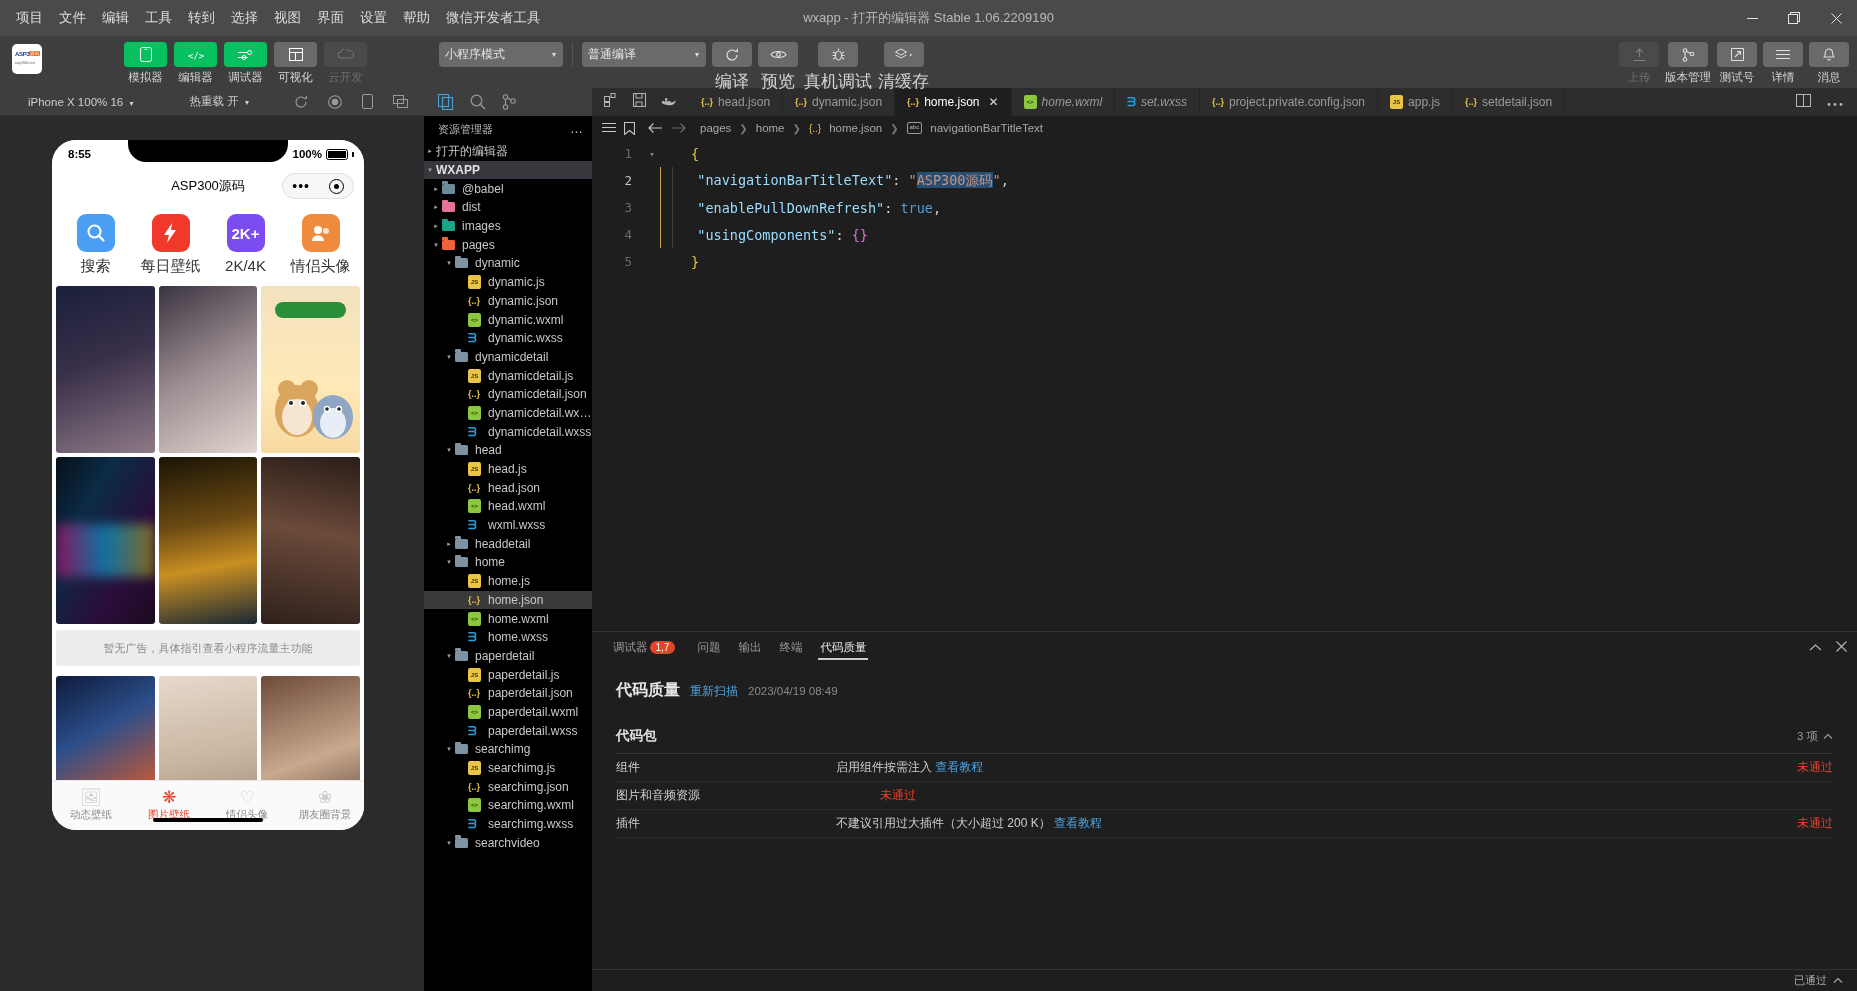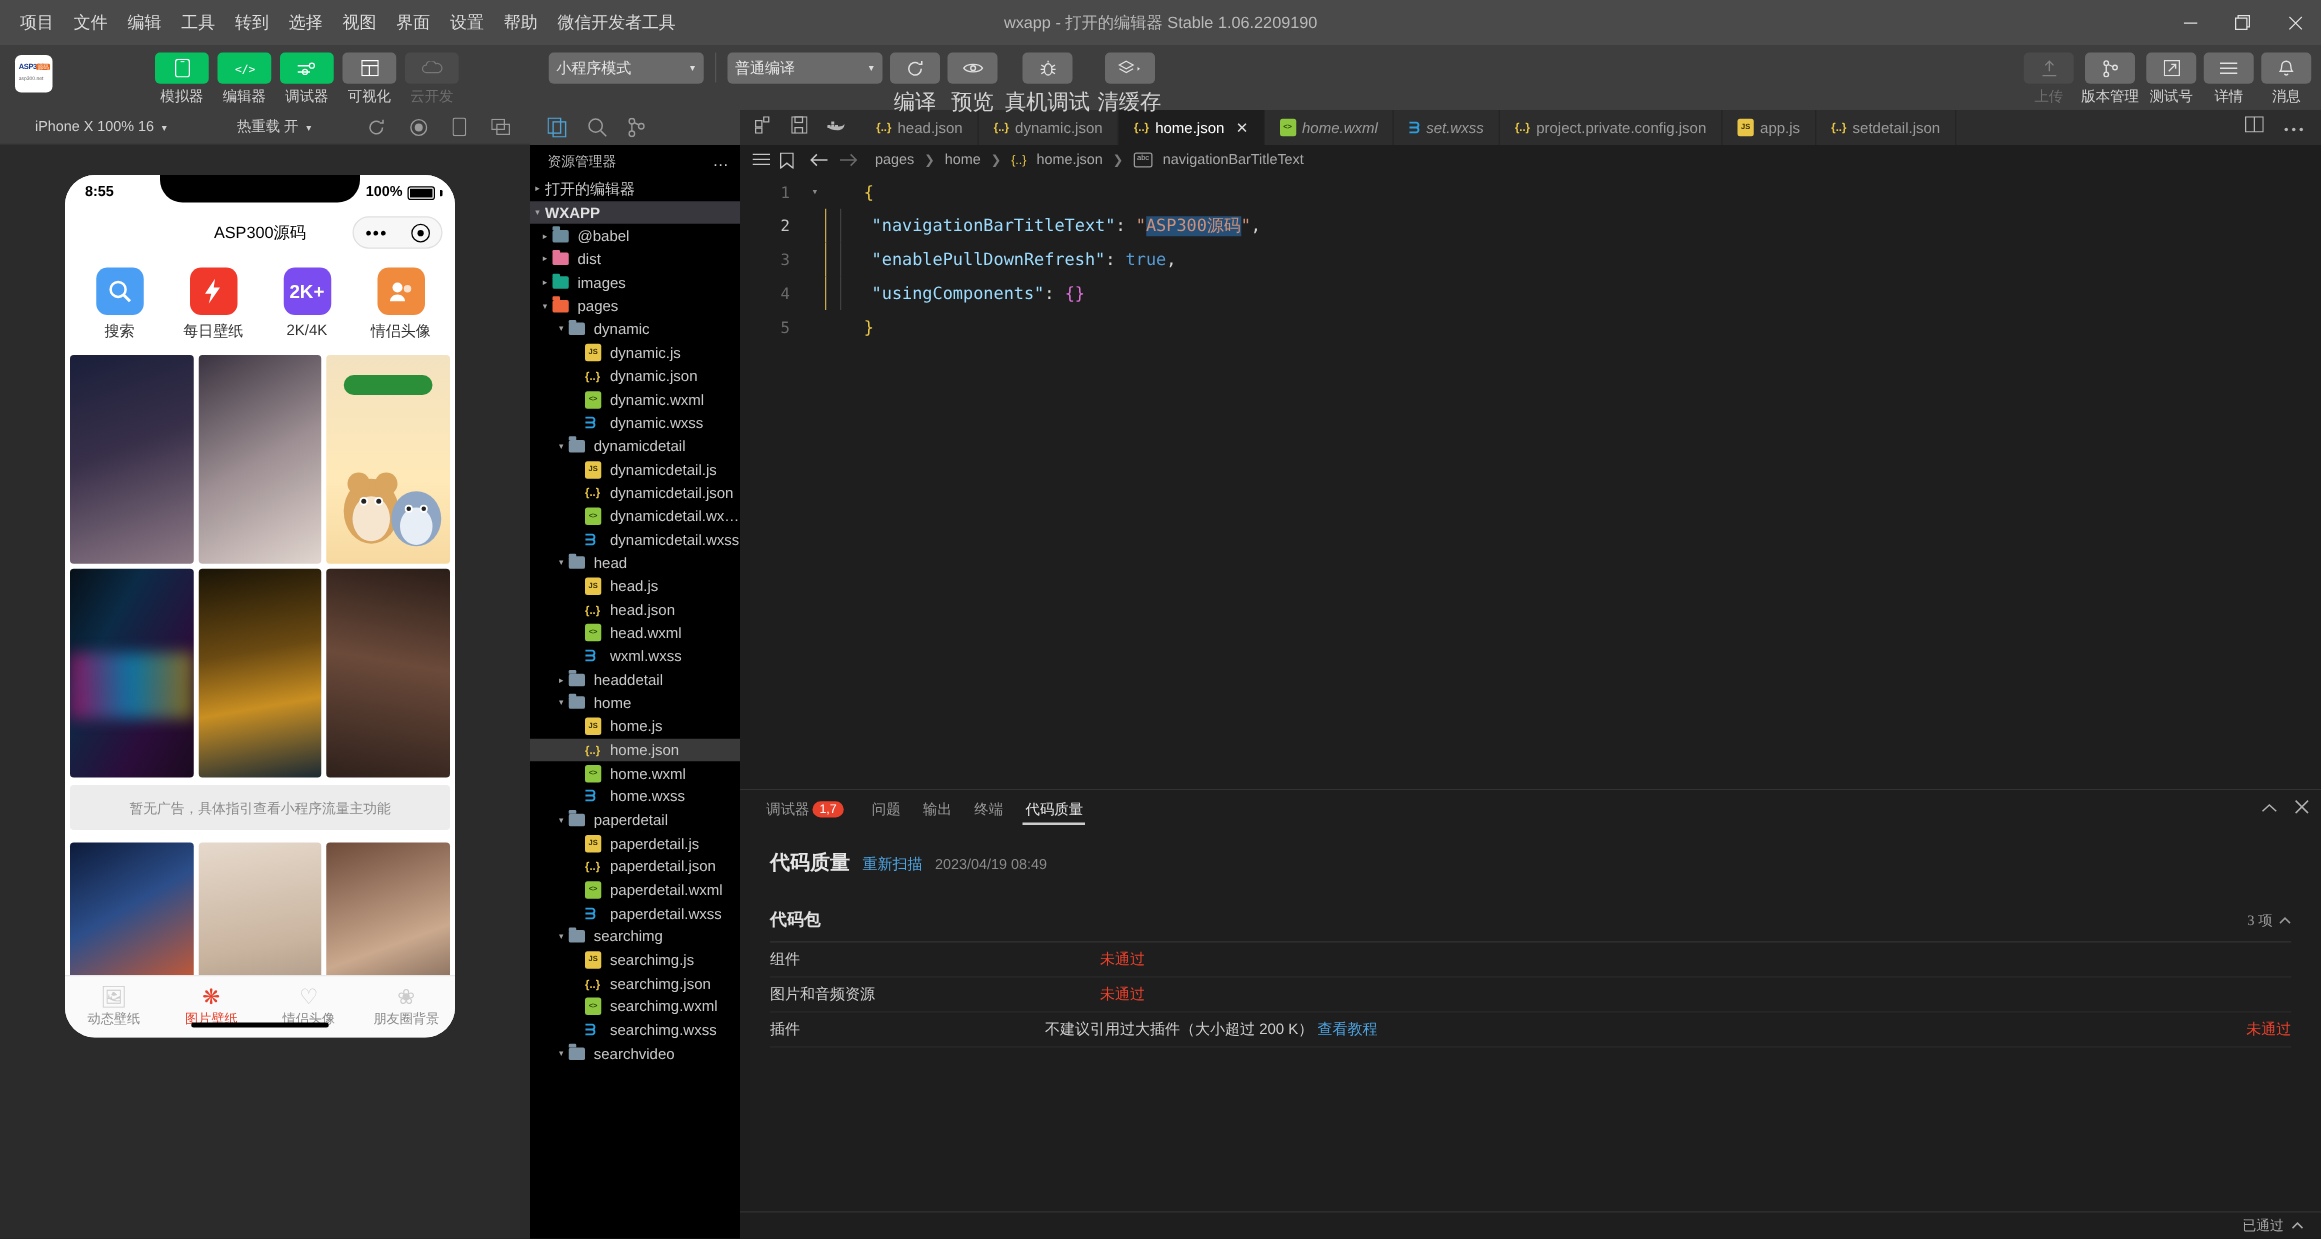--- a/index.html
+++ b/index.html
@@ -159,7 +159,7 @@
     width: 38px; height: 38px; border-radius: 9px; display: flex;
     align-items: center; justify-content: center; color: #fff; font-size: 17px; font-weight: bold;
   }
-  .quick .nm { font-size: 12px; color: #333; margin-top: 5px; }
+  .quick .nm { font-size: 15px; color: #333; margin-top: 5px; }
 
   .grid3 { display: grid; grid-template-columns: repeat(3, 1fr); gap: 4px; padding: 4px 4px 0; }
   .cell { height: 167px; border-radius: 3px; overflow: hidden; position: relative; }

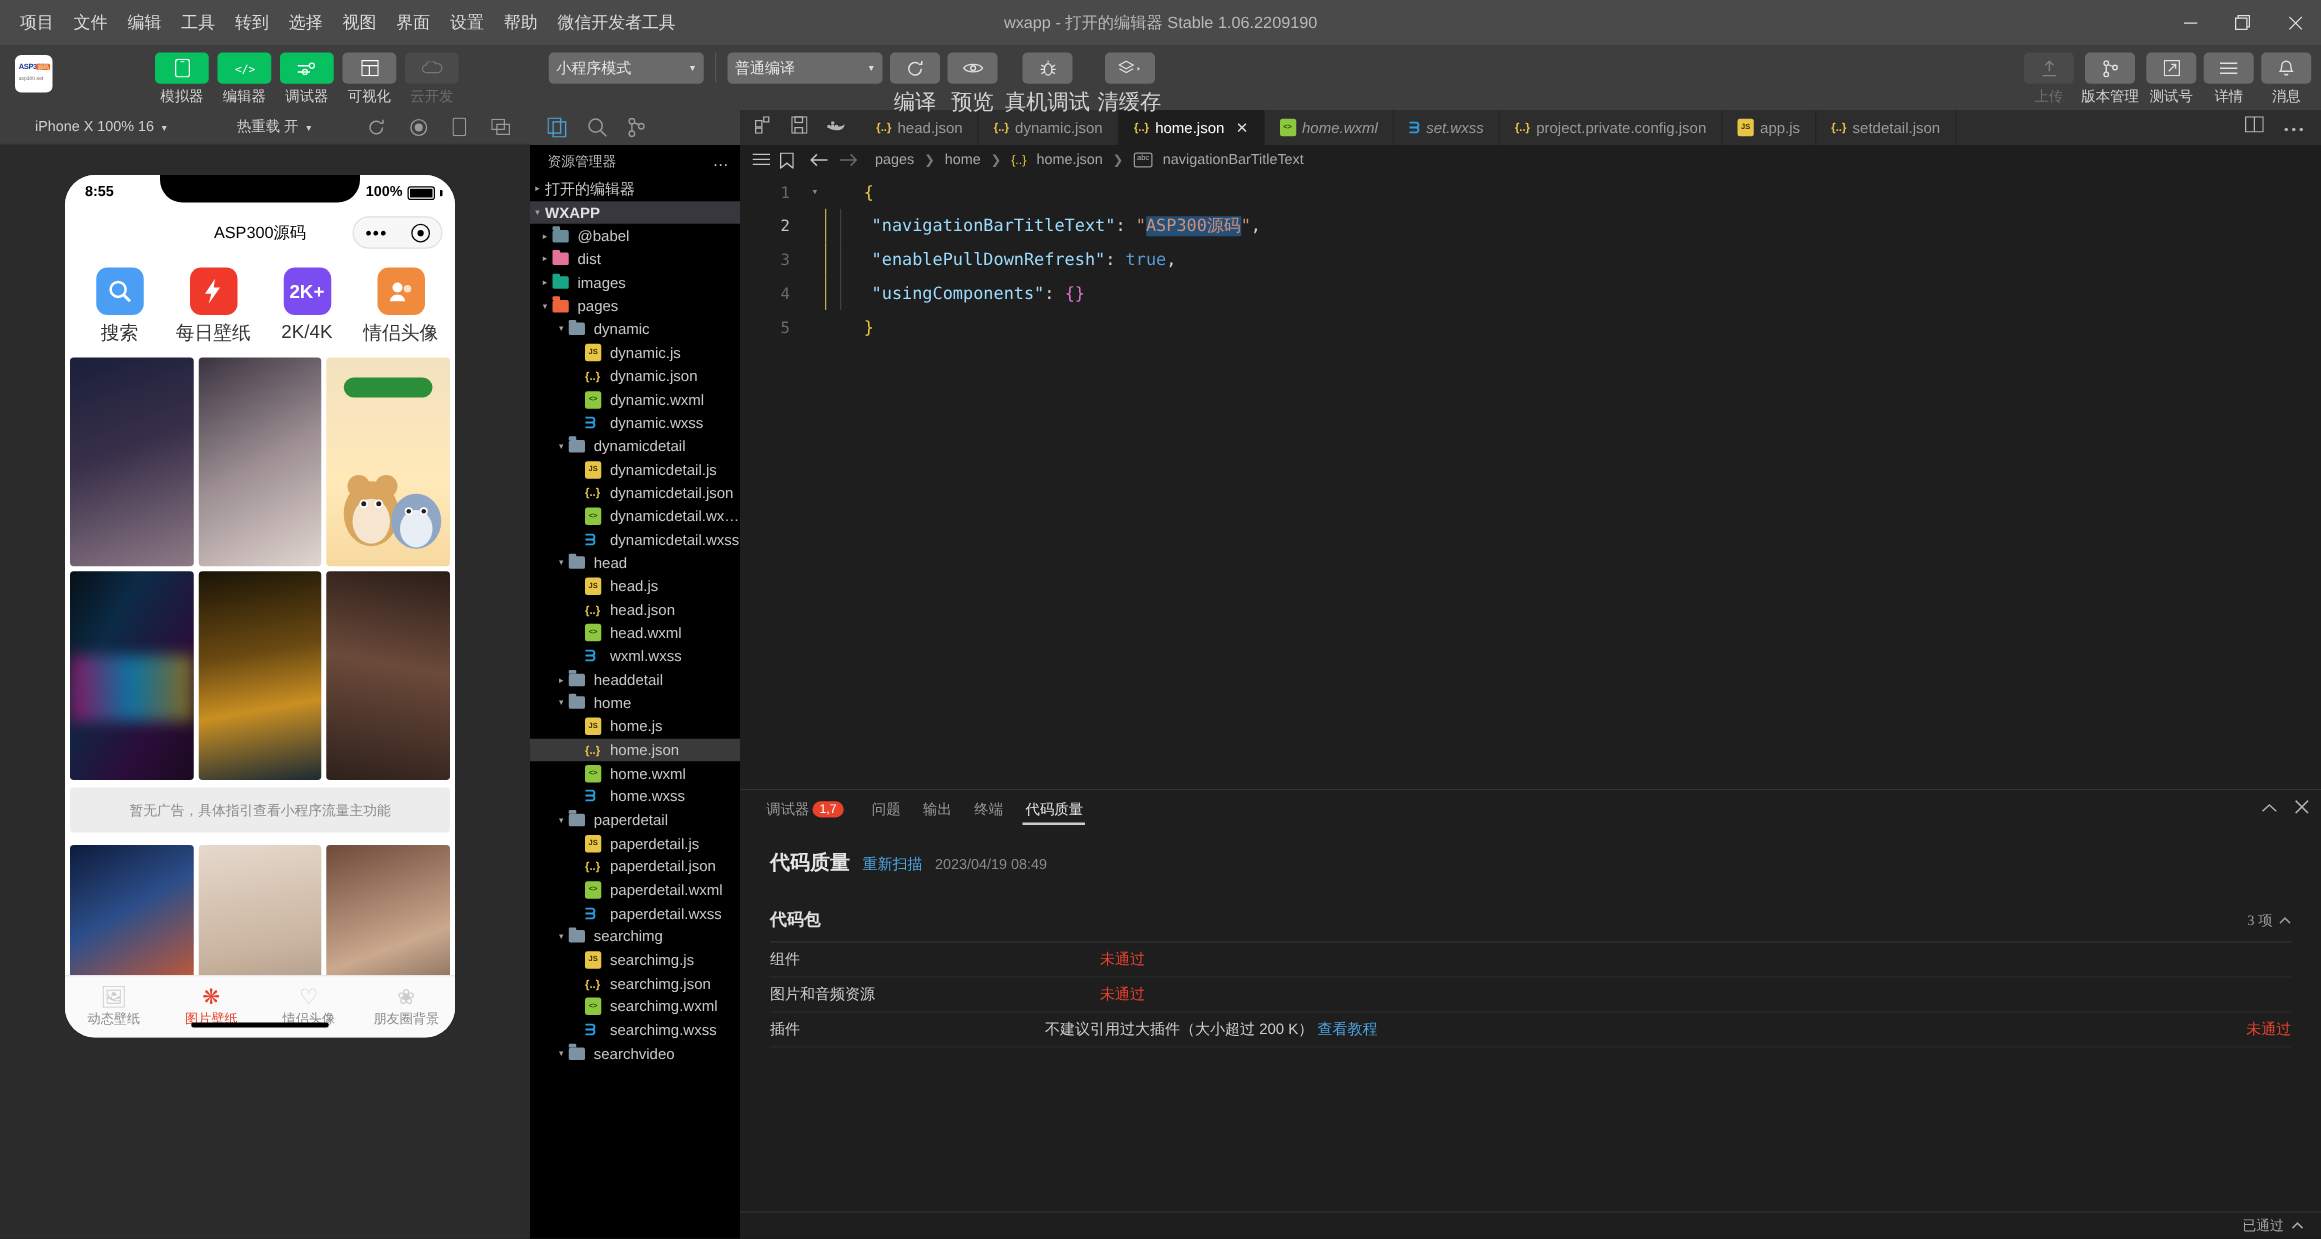--- a/index.html
+++ b/index.html
@@ -287,7 +287,7 @@
     margin-top: 26px; padding-bottom: 8px; border-bottom: 1px solid #333;
   }
   .cq-sub { font-size: 13.5px; color: #e0e0e0; font-weight: bold; }
-  .cq-count { font-size: 11.5px; color: #9a9a9a; display: flex; align-items: center; gap: 5px; font-family: Liberation Serif, serif; }
+  .cq-count { font-size: 11.5px; color: #9a9a9a; display: flex; align-items: center; gap: 5px; }
   .cq-row {
     display: flex; align-items: center; height: 28px; font-size: 12px;
     border-bottom: 1px solid #2a2a2a;

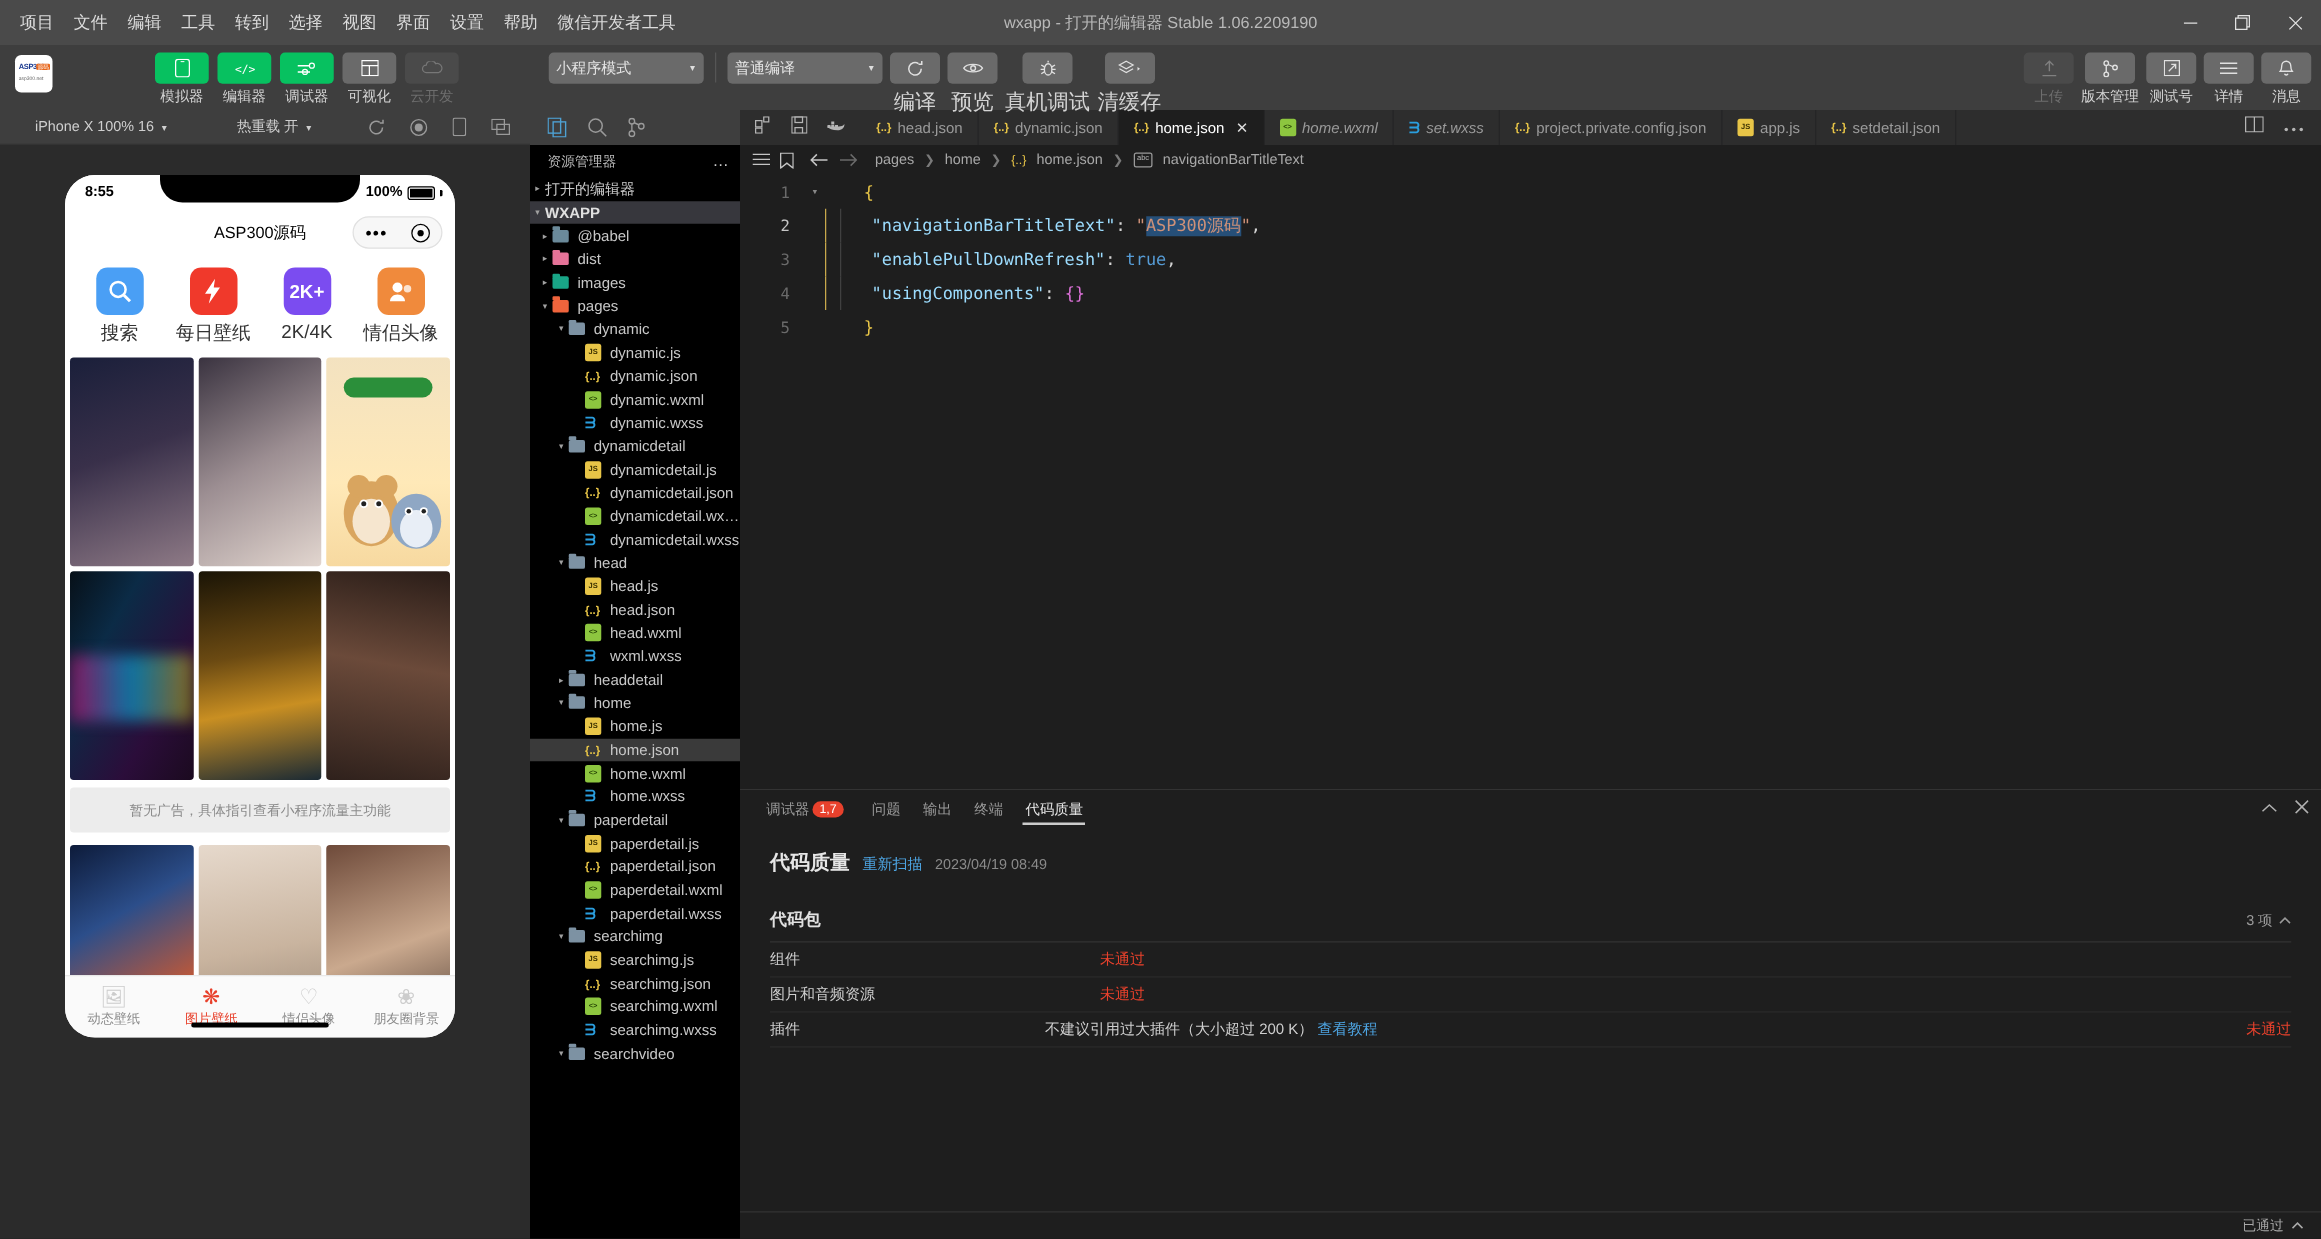--- a/index.html
+++ b/index.html
@@ -1243,6 +1243,7 @@
           <div id="cq-rows">
               <div class="cq-row">
                 <span class="cq-c1">组件</span>
+                <span class="cq-c2">启用组件按需注入 <a>查看教程</a></span>
                 <span class="cq-c3">未通过</span>
               </div>
               <div class="cq-row">

